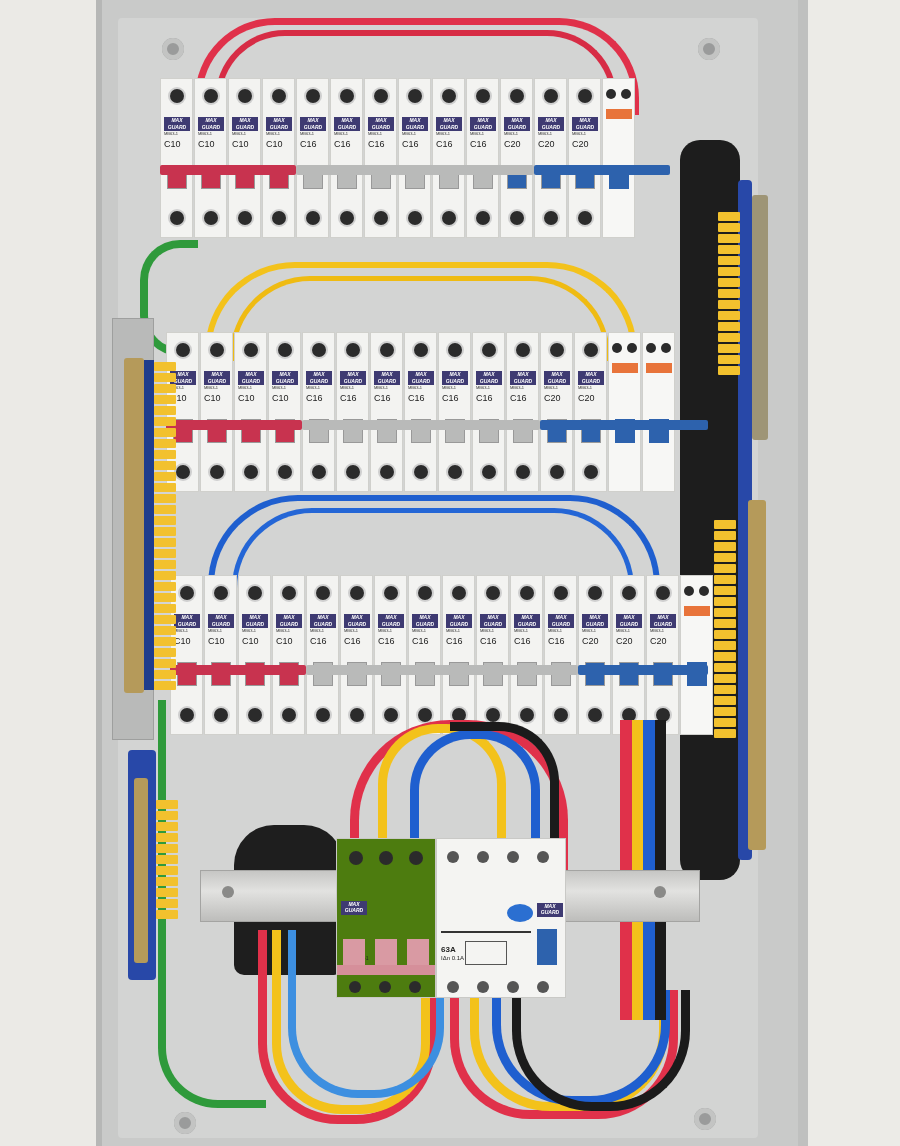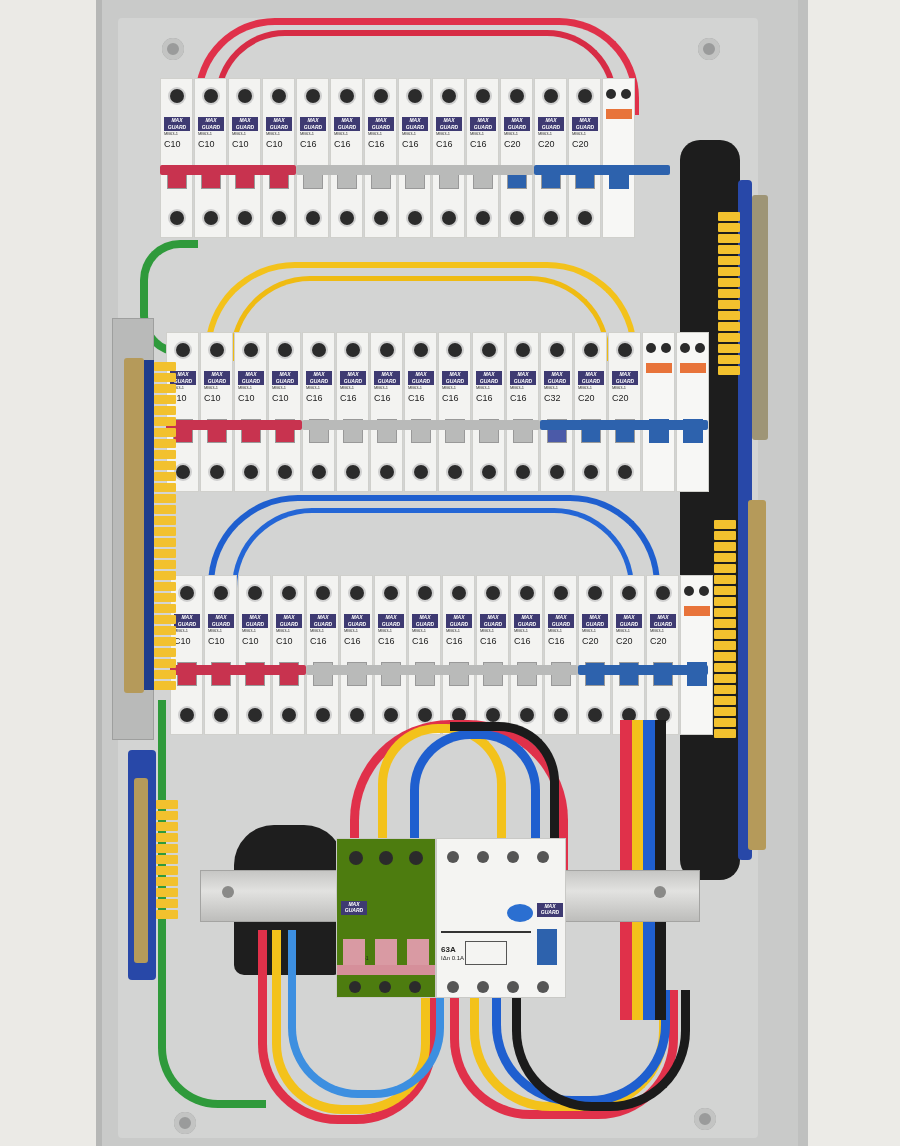--- a/index.html
+++ b/index.html
@@ -354,14 +354,6 @@
       <div class="term top"></div>
       <div class="logo"><span>MAX</span><br><span>GUARD</span></div>
       <div class="model">MB63-1</div>
-      <div class="rating">C32</div>
-      <div class="toggle" style="background:#4b5aa8"></div>
-      <div class="term bot"></div>
-    </div>
-  <div class="breaker">
-      <div class="term top"></div>
-      <div class="logo"><span>MAX</span><br><span>GUARD</span></div>
-      <div class="model">MB63-1</div>
       <div class="rating">C20</div>
       <div class="toggle" style="background:#2d62ad"></div>
       <div class="term bot"></div>

